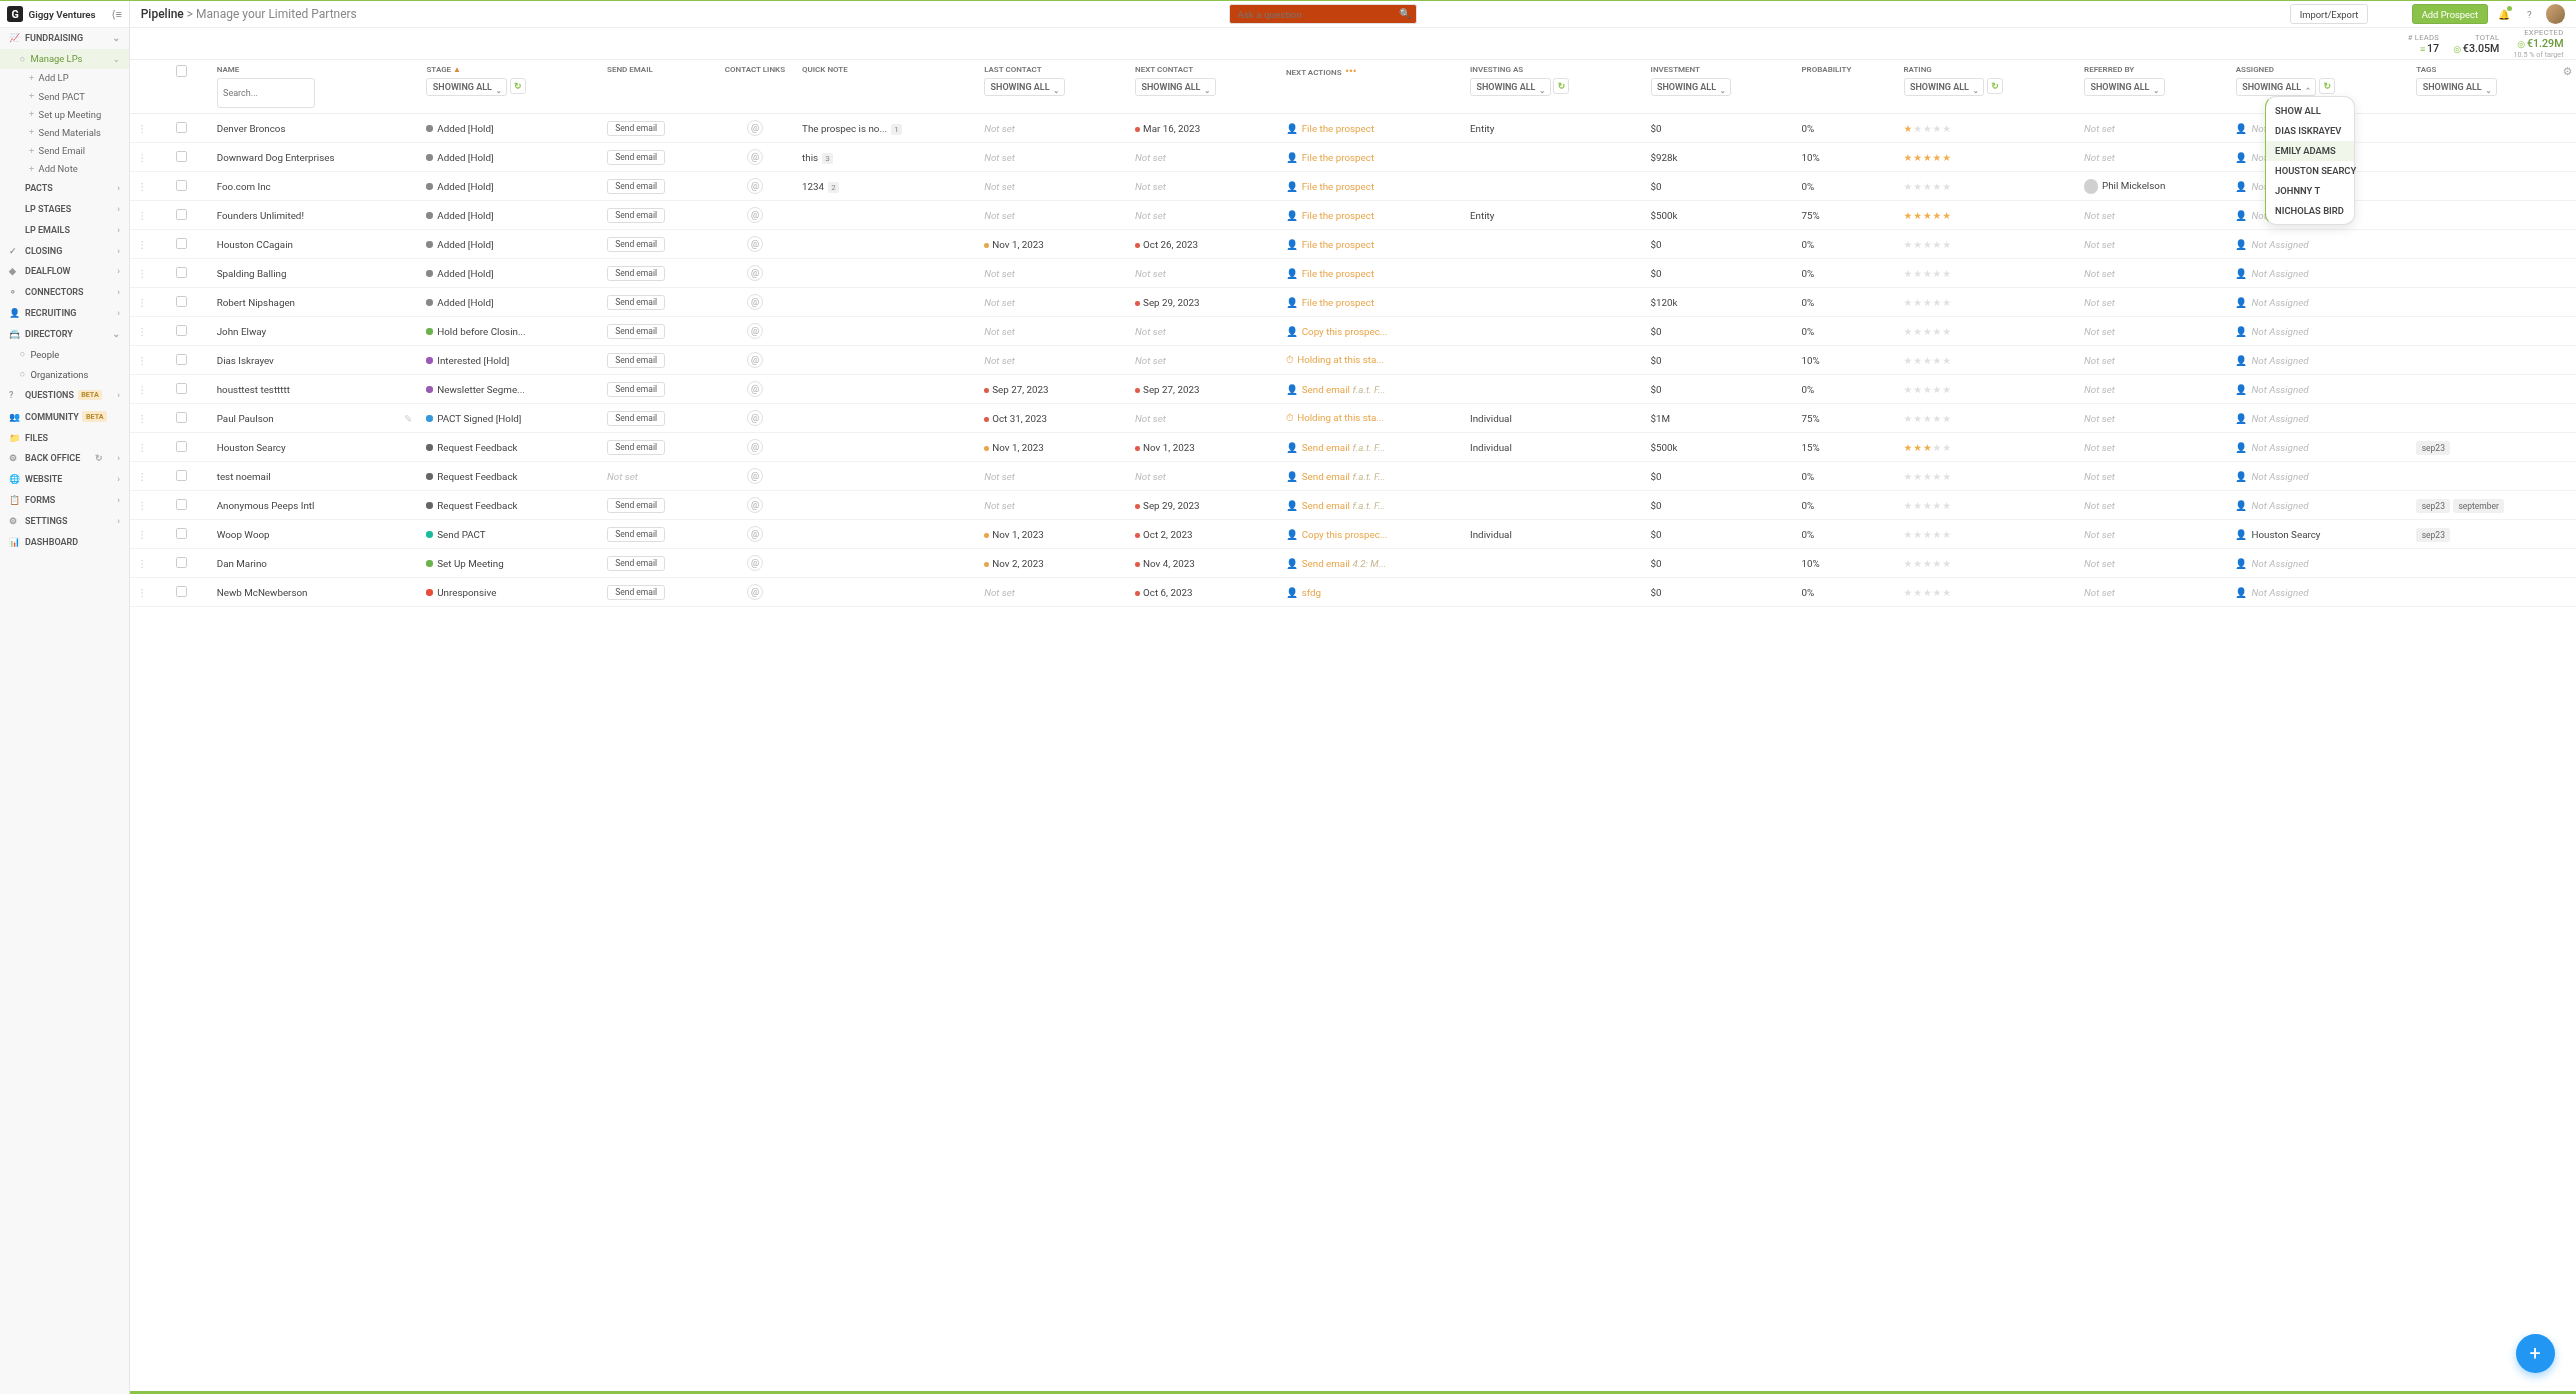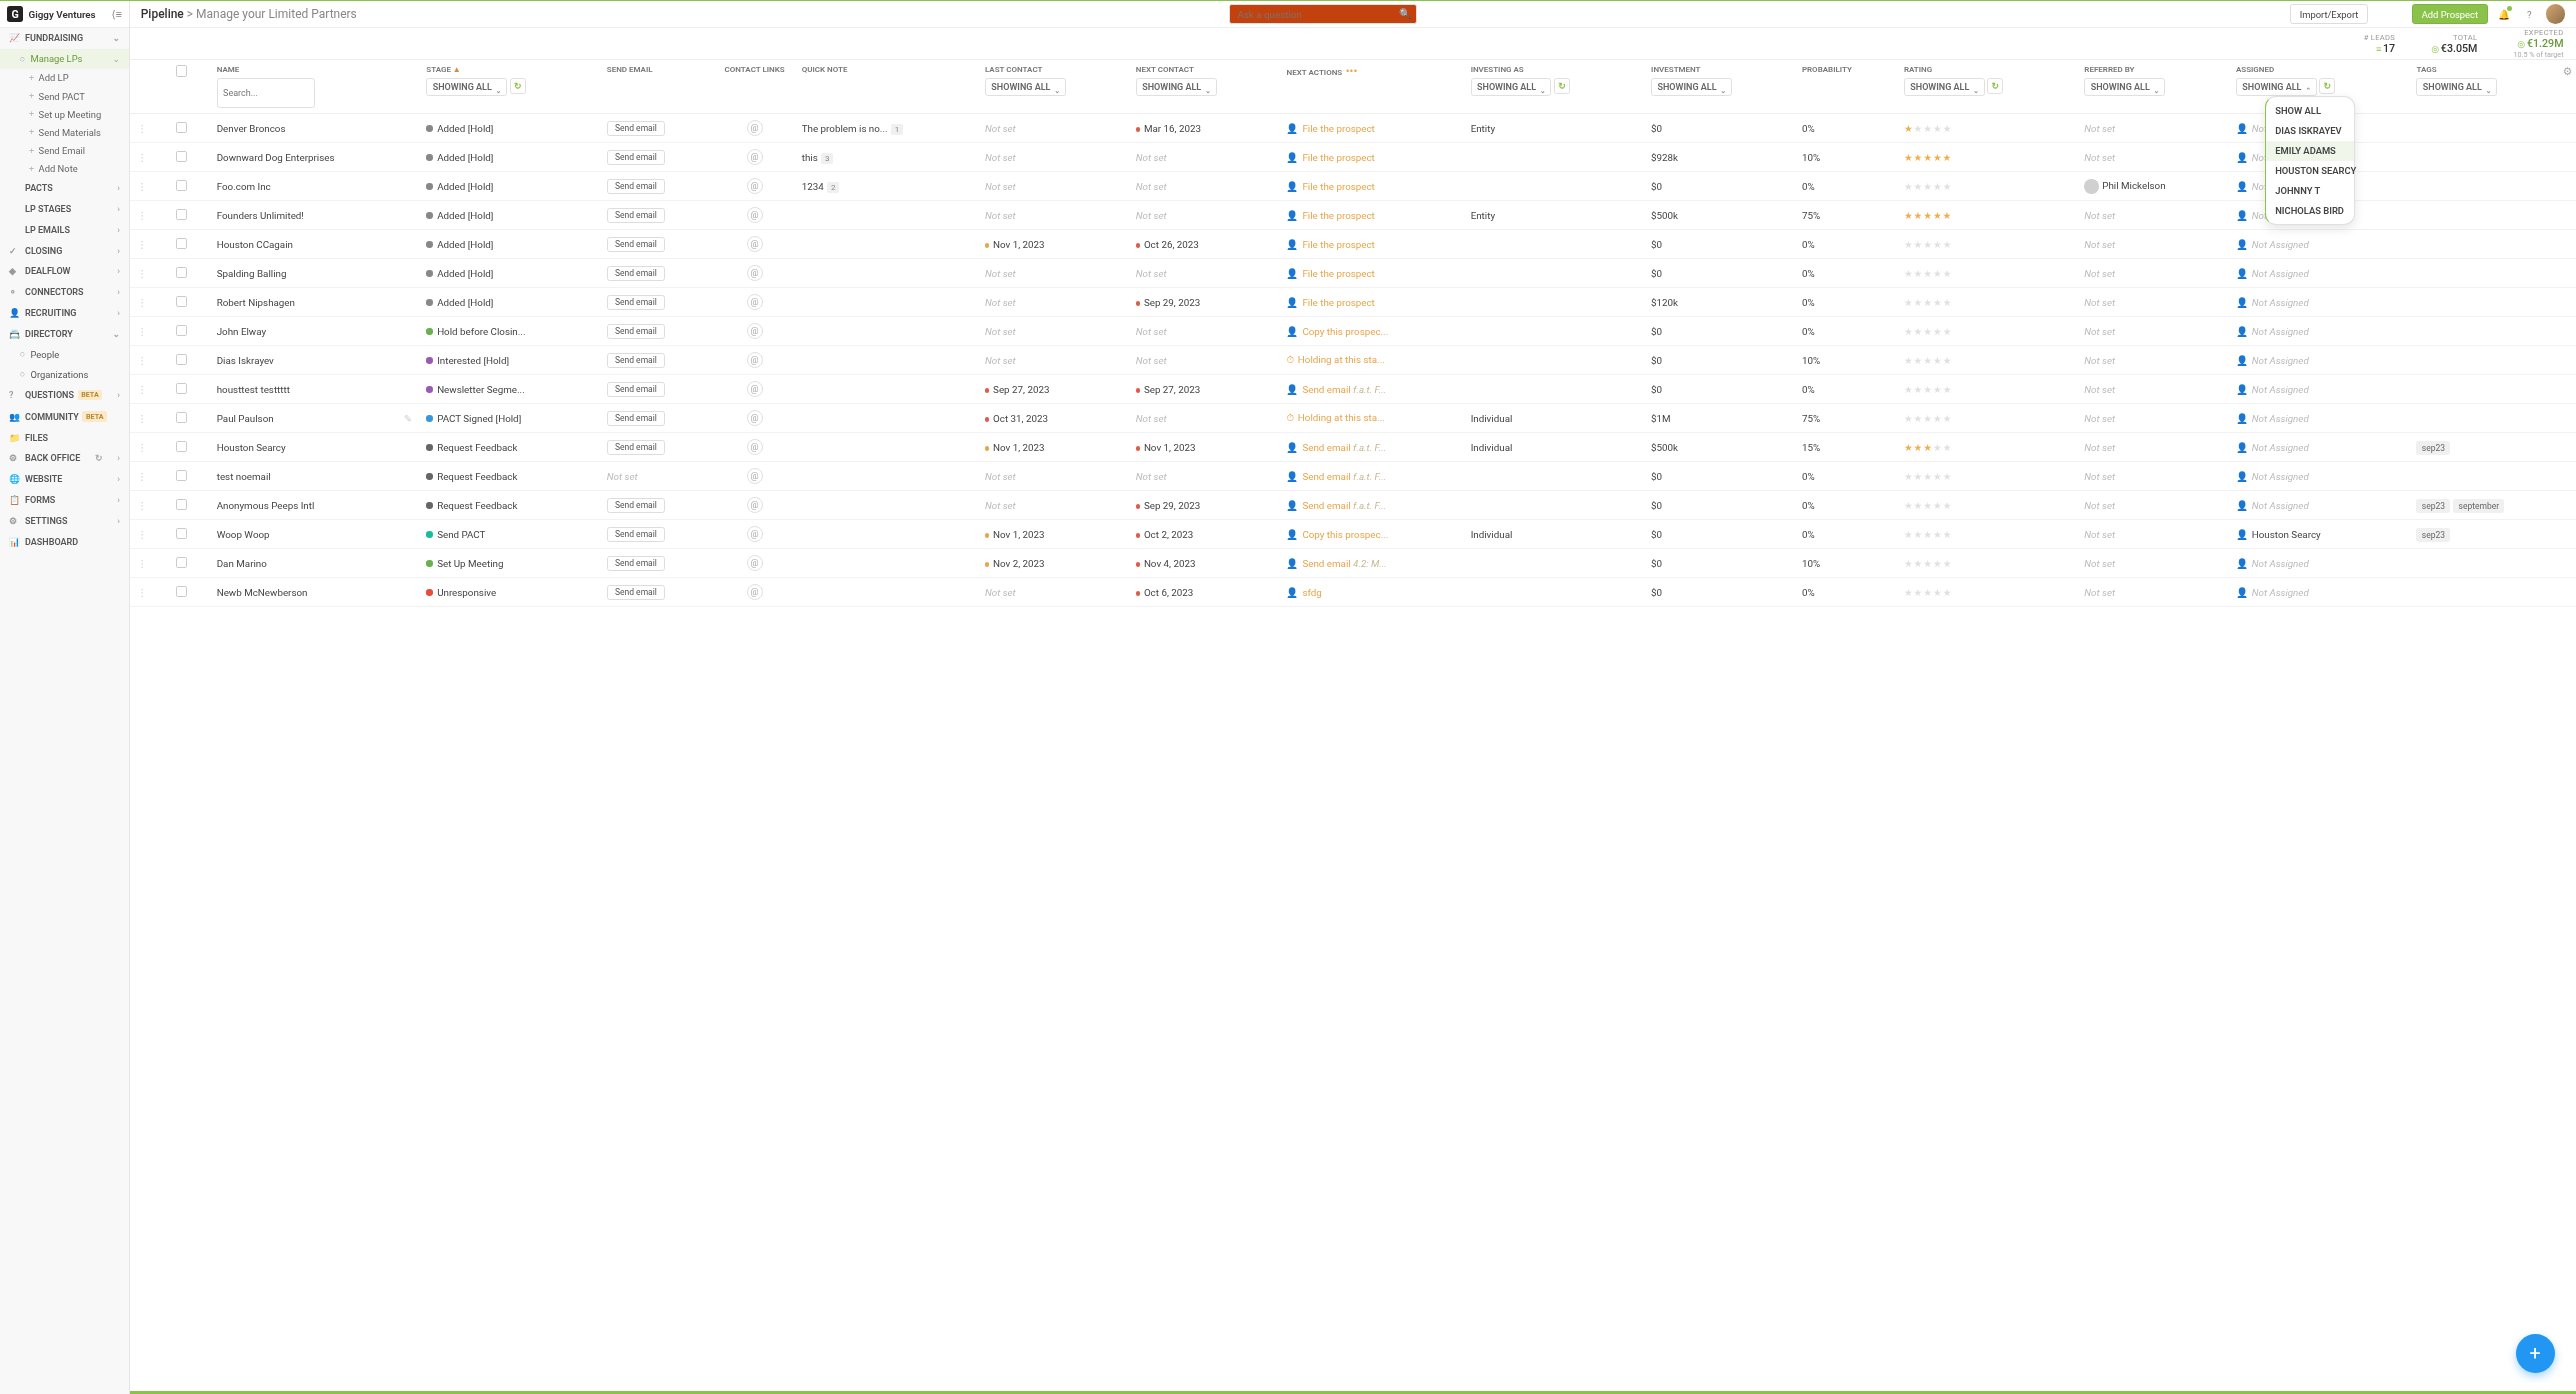--- a/index.html
+++ b/index.html
@@ -39,7 +39,7 @@
 .avatar { width: 19.7px; height: 19.7px; border-radius: 50%; background: linear-gradient(135deg,#d4a574,#8b6f47); cursor: pointer; }
 
 
-.statsbar { height: 32px; display: flex; align-items: center; justify-content: flex-end; padding: 0 12.5px; gap: 36px; border-bottom: 0.9px solid #eee; }
+.statsbar { height: 32px; display: flex; align-items: center; justify-content: flex-end; padding: 0 12.5px; gap: 14px; border-bottom: 0.9px solid #eee; }
 .stat { text-align: right; }
 .stat-label { font-size: 7.6px; color: #999; letter-spacing: 0.3px; }
 .stat-value { font-size: 10.7px; color: #333; font-weight: 500; }

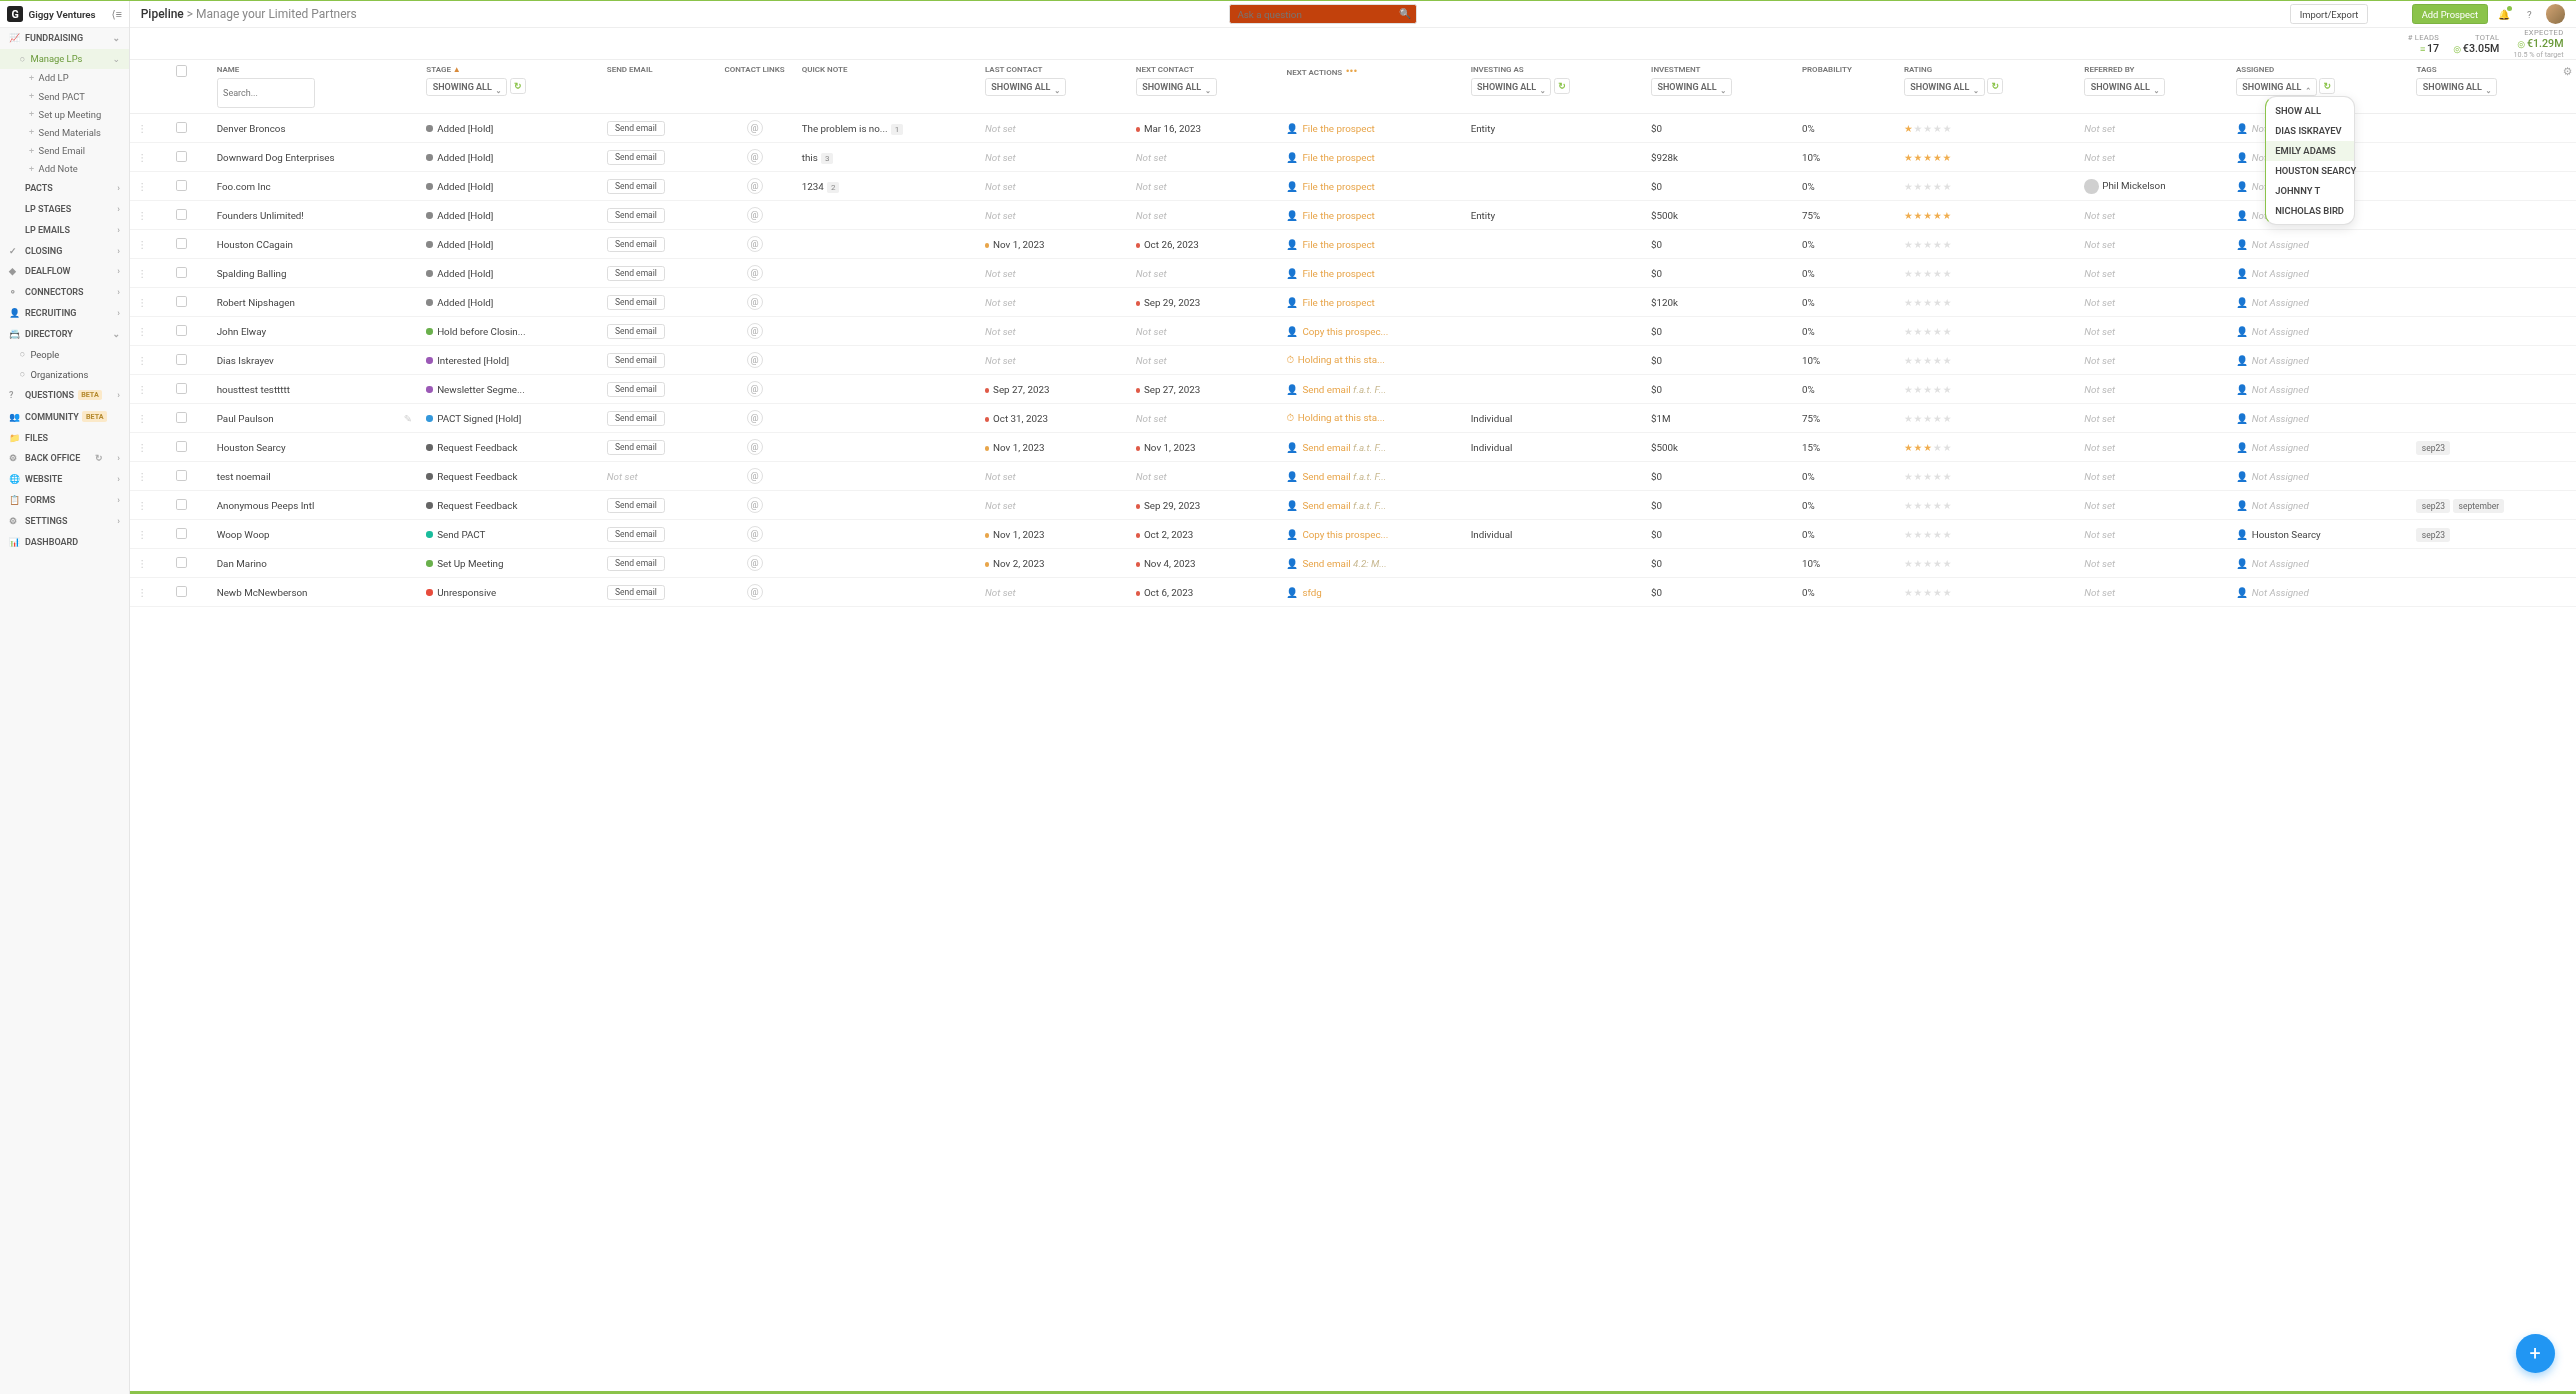--- a/index.html
+++ b/index.html
@@ -353,7 +353,7 @@
                 </span></td>
     <td><button class="send-email-btn">Send email</button></td>
     <td class="c-contact"><span class="contact-link-icn">@</span></td>
-    <td><span>The problem is no...</span><span class="quicknote-badge">1</span></td>
+    <td><span>The prospec is no...</span><span class="quicknote-badge">1</span></td>
     <td><span class="notset">Not set</span></td>
     <td><span class="date-dot red"></span>Mar 16, 2023</td>
     <td><span class="action-icn">👤</span><span class="action-txt">File the prospect</span></td>

